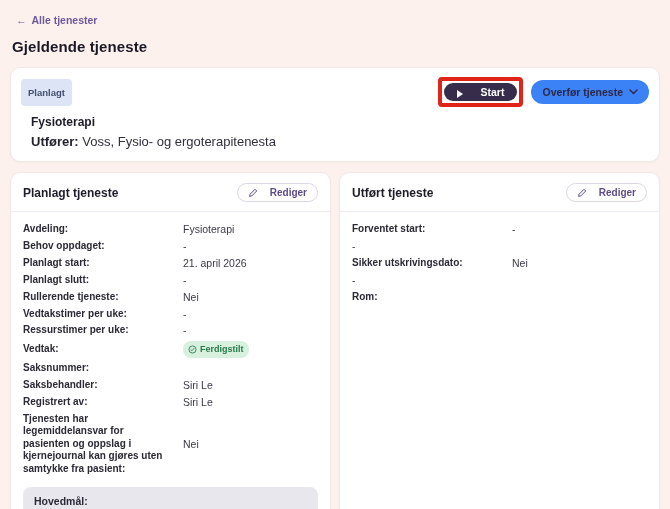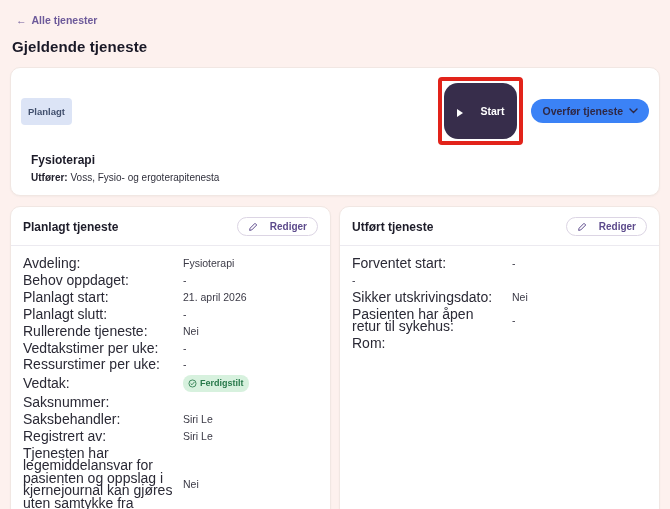--- a/index.html
+++ b/index.html
@@ -36,7 +36,7 @@
     display:inline-flex; align-items:flex-end; gap:18px;
     background:#372d4b; color:#fff; border:none; cursor:pointer;
     font-family:inherit; font-size:10.5px; font-weight:600;
-    padding:22px 13px; border-radius:14px;
+    padding:3px 13px; border-radius:14px;
   }
   .play-icon { width:0; height:0; border-left:6px solid #fff; border-top:4px solid transparent; border-bottom:4px solid transparent; display:inline-block; }
   .btn-transfer {

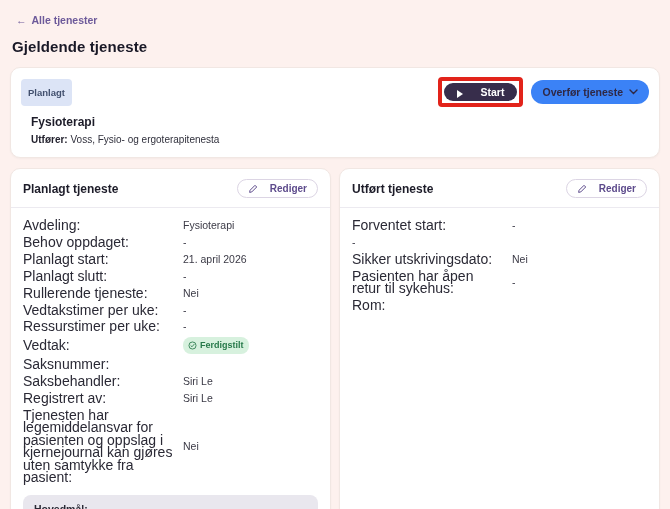--- a/index.html
+++ b/index.html
@@ -46,7 +46,7 @@
     padding:6px 11px; border-radius:14px;
   }
   .service-name { font-size:12px; font-weight:700; margin:8px 0 0 10px; color:#1d1c29; }
-  .performer-line { font-size:10px; margin:5px 0 2px 10px; color:#30303c; }
+  .performer-line { font-size:13px; margin:5px 0 2px 10px; color:#30303c; }
   .performer-line b { font-weight:700; color:#23222e; }
 
   

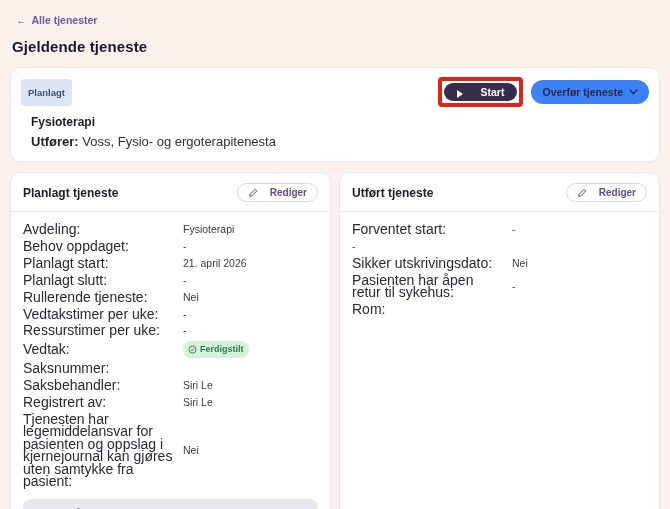--- a/index.html
+++ b/index.html
@@ -64,7 +64,7 @@
 
   .fields { display:flex; flex-direction:column; }
   .field-row { display:grid; grid-template-columns:150px 1fr; gap:0 10px; padding:2.2px 0; align-items:center; }
-  .field-label { font-size:14px; font-weight:400; color:#2a2935; line-height:12.5px; }
+  .field-label { font-size:10px; font-weight:700; color:#2a2935; line-height:12.5px; }
   .field-value { font-size:10.5px; color:#3b3a46; line-height:12.5px; }
   .status-pill {
     display:inline-flex; align-items:center; gap:3px;

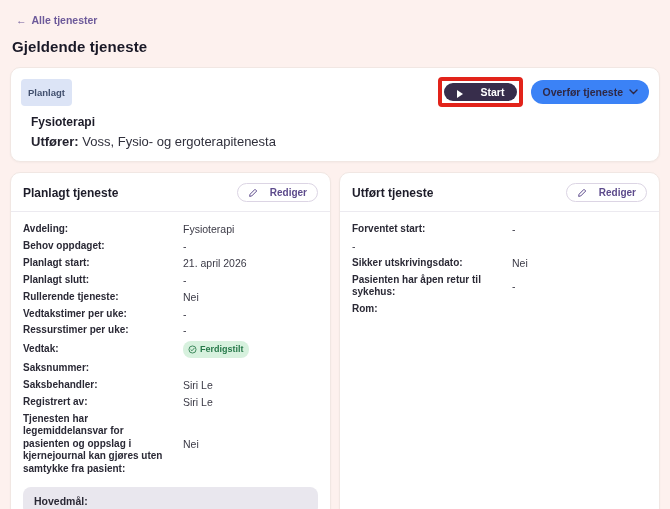--- a/index.html
+++ b/index.html
@@ -207,7 +207,6 @@
           <div class="field-value">Nei</div>
         </div>
         <div class="field-row">
-          <div class="field-label">Pasienten har åpen retur til sykehus:</div>
           <div class="field-value">-</div>
         </div>
         <div class="field-row">

